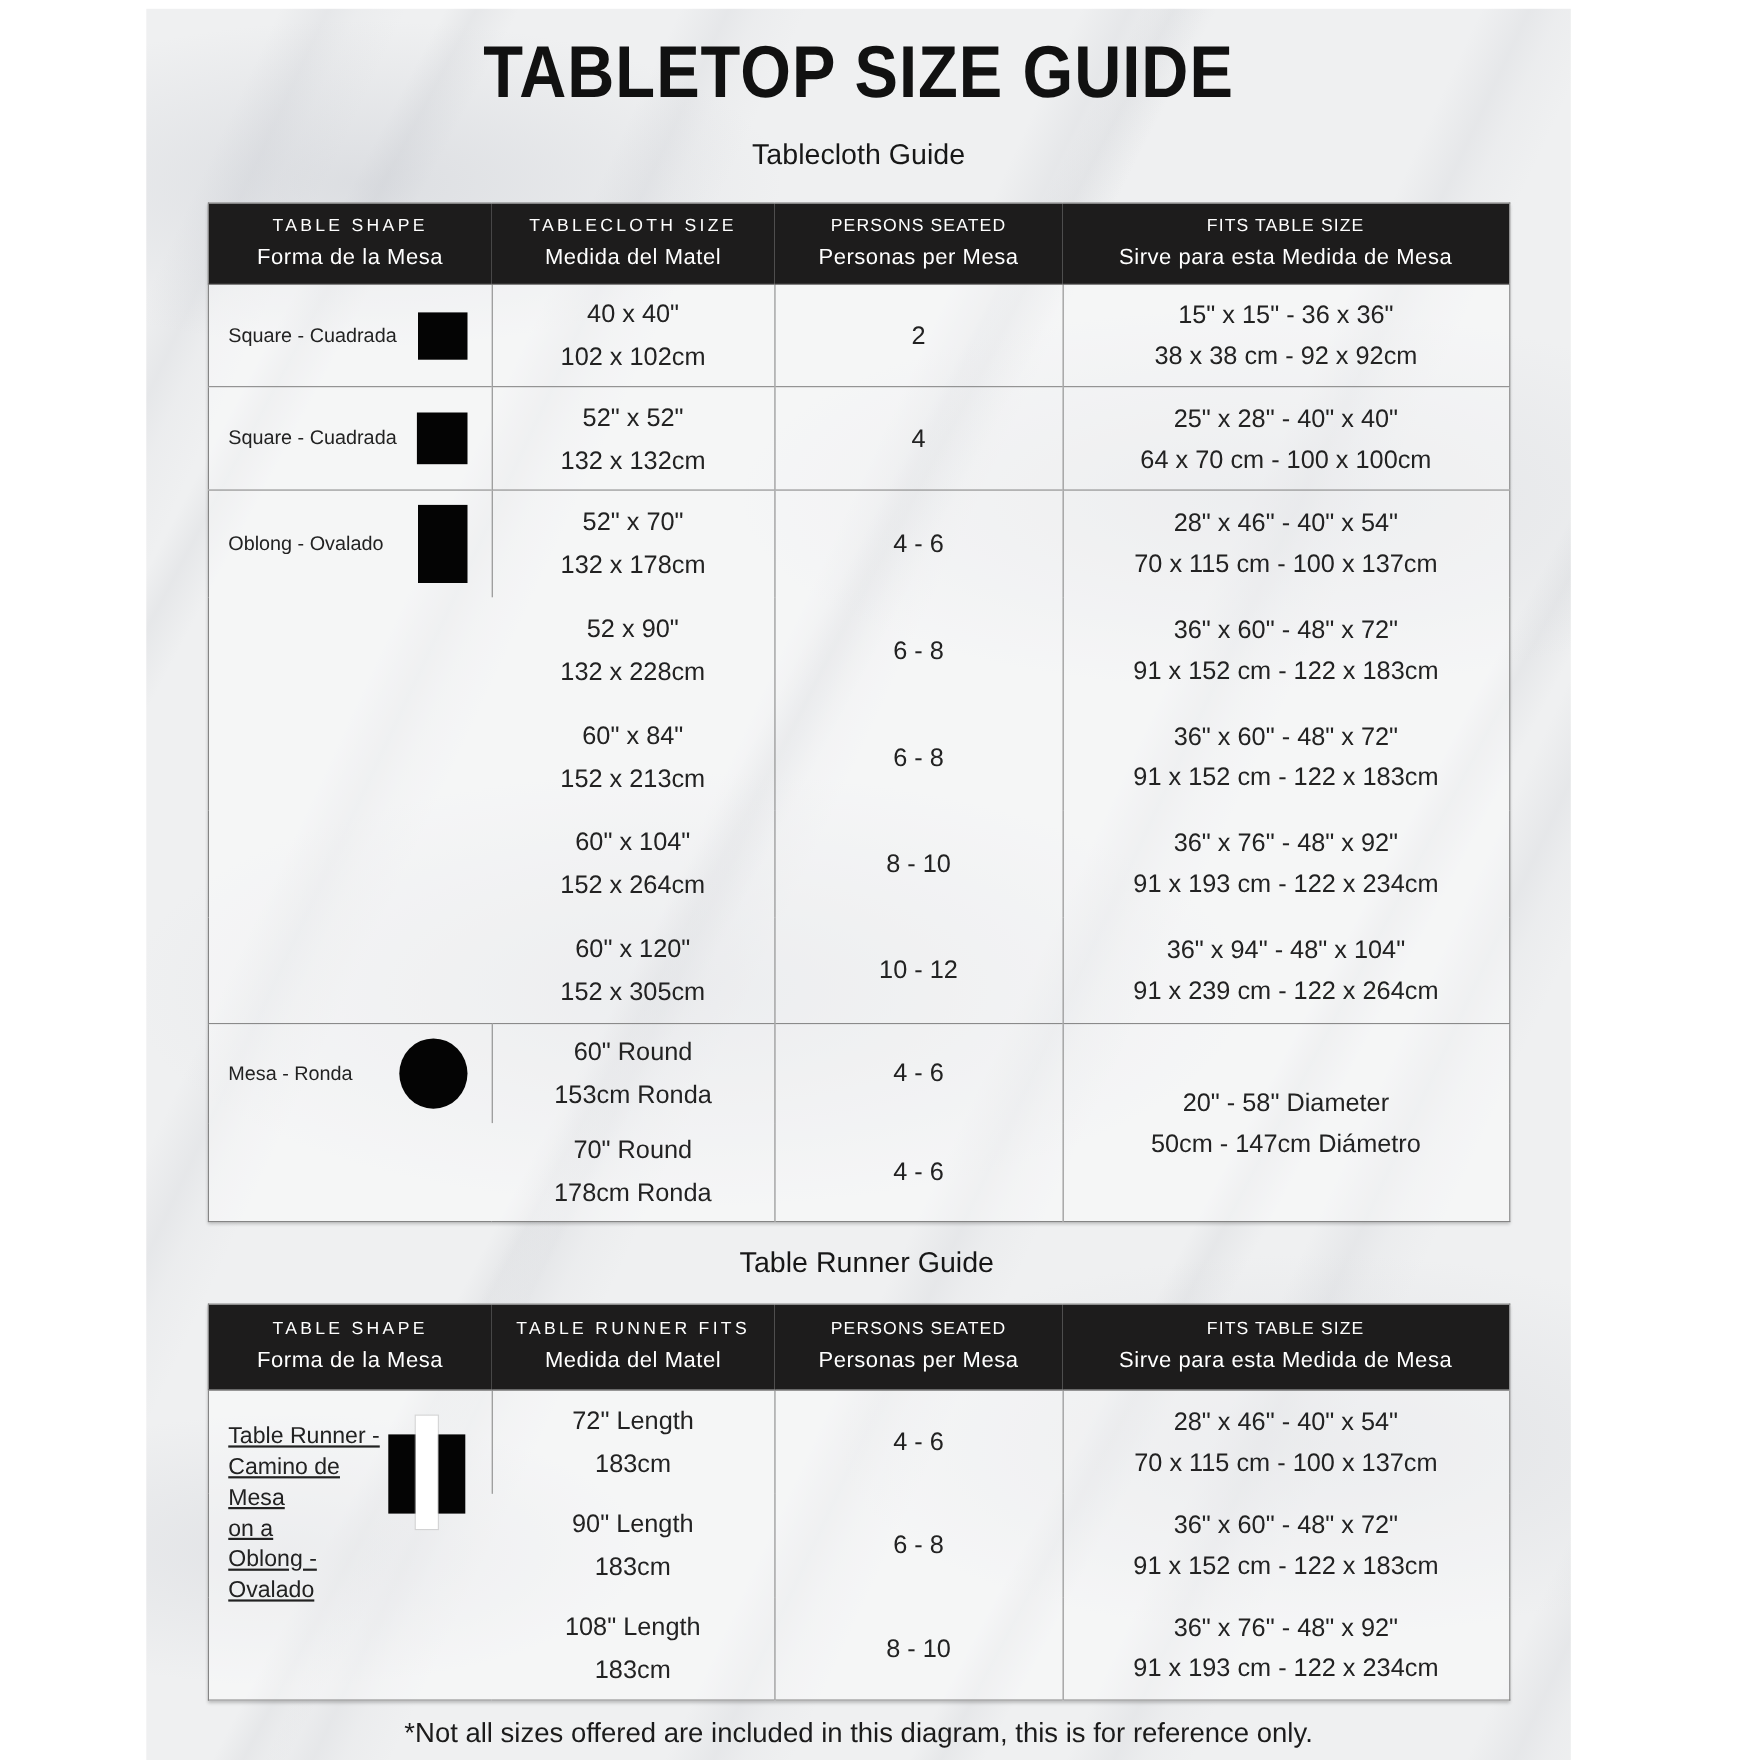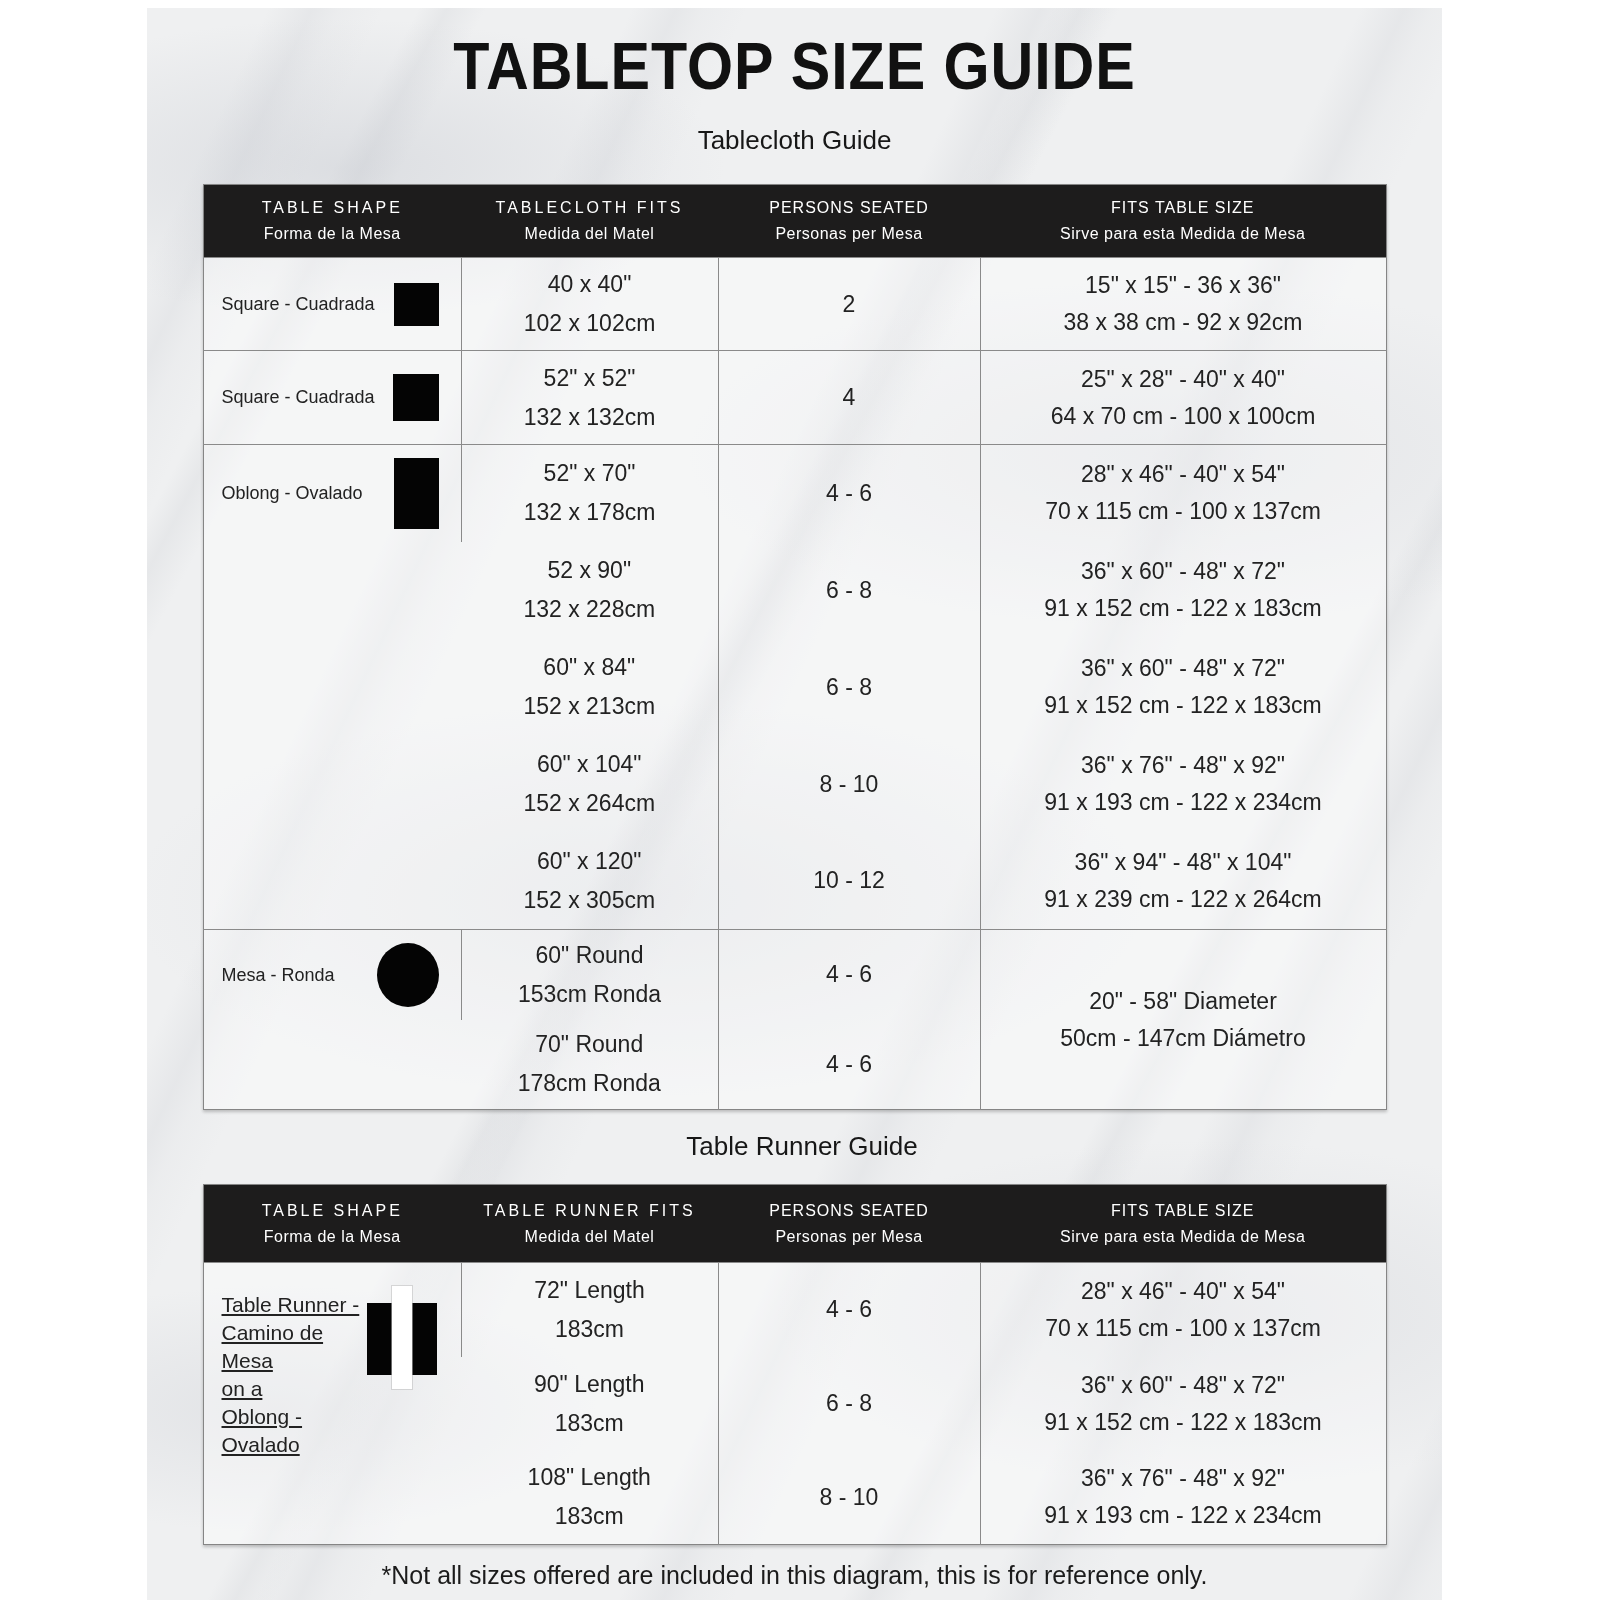--- a/index.html
+++ b/index.html
@@ -8,7 +8,7 @@
     font-family:"Liberation Sans","DejaVu Sans",sans-serif;color:#1e1e1e;
   }
   .page{
-    position:absolute;left:147px;top:8px;width:1295px;height:1592px;
+    position:absolute;left:133px;top:8px;width:1295px;height:1592px;
     background-color:#eff0f1;
     background-image:
       radial-gradient(ellipse 620px 240px at 15% 10%, rgba(183,187,196,.34), transparent 62%),

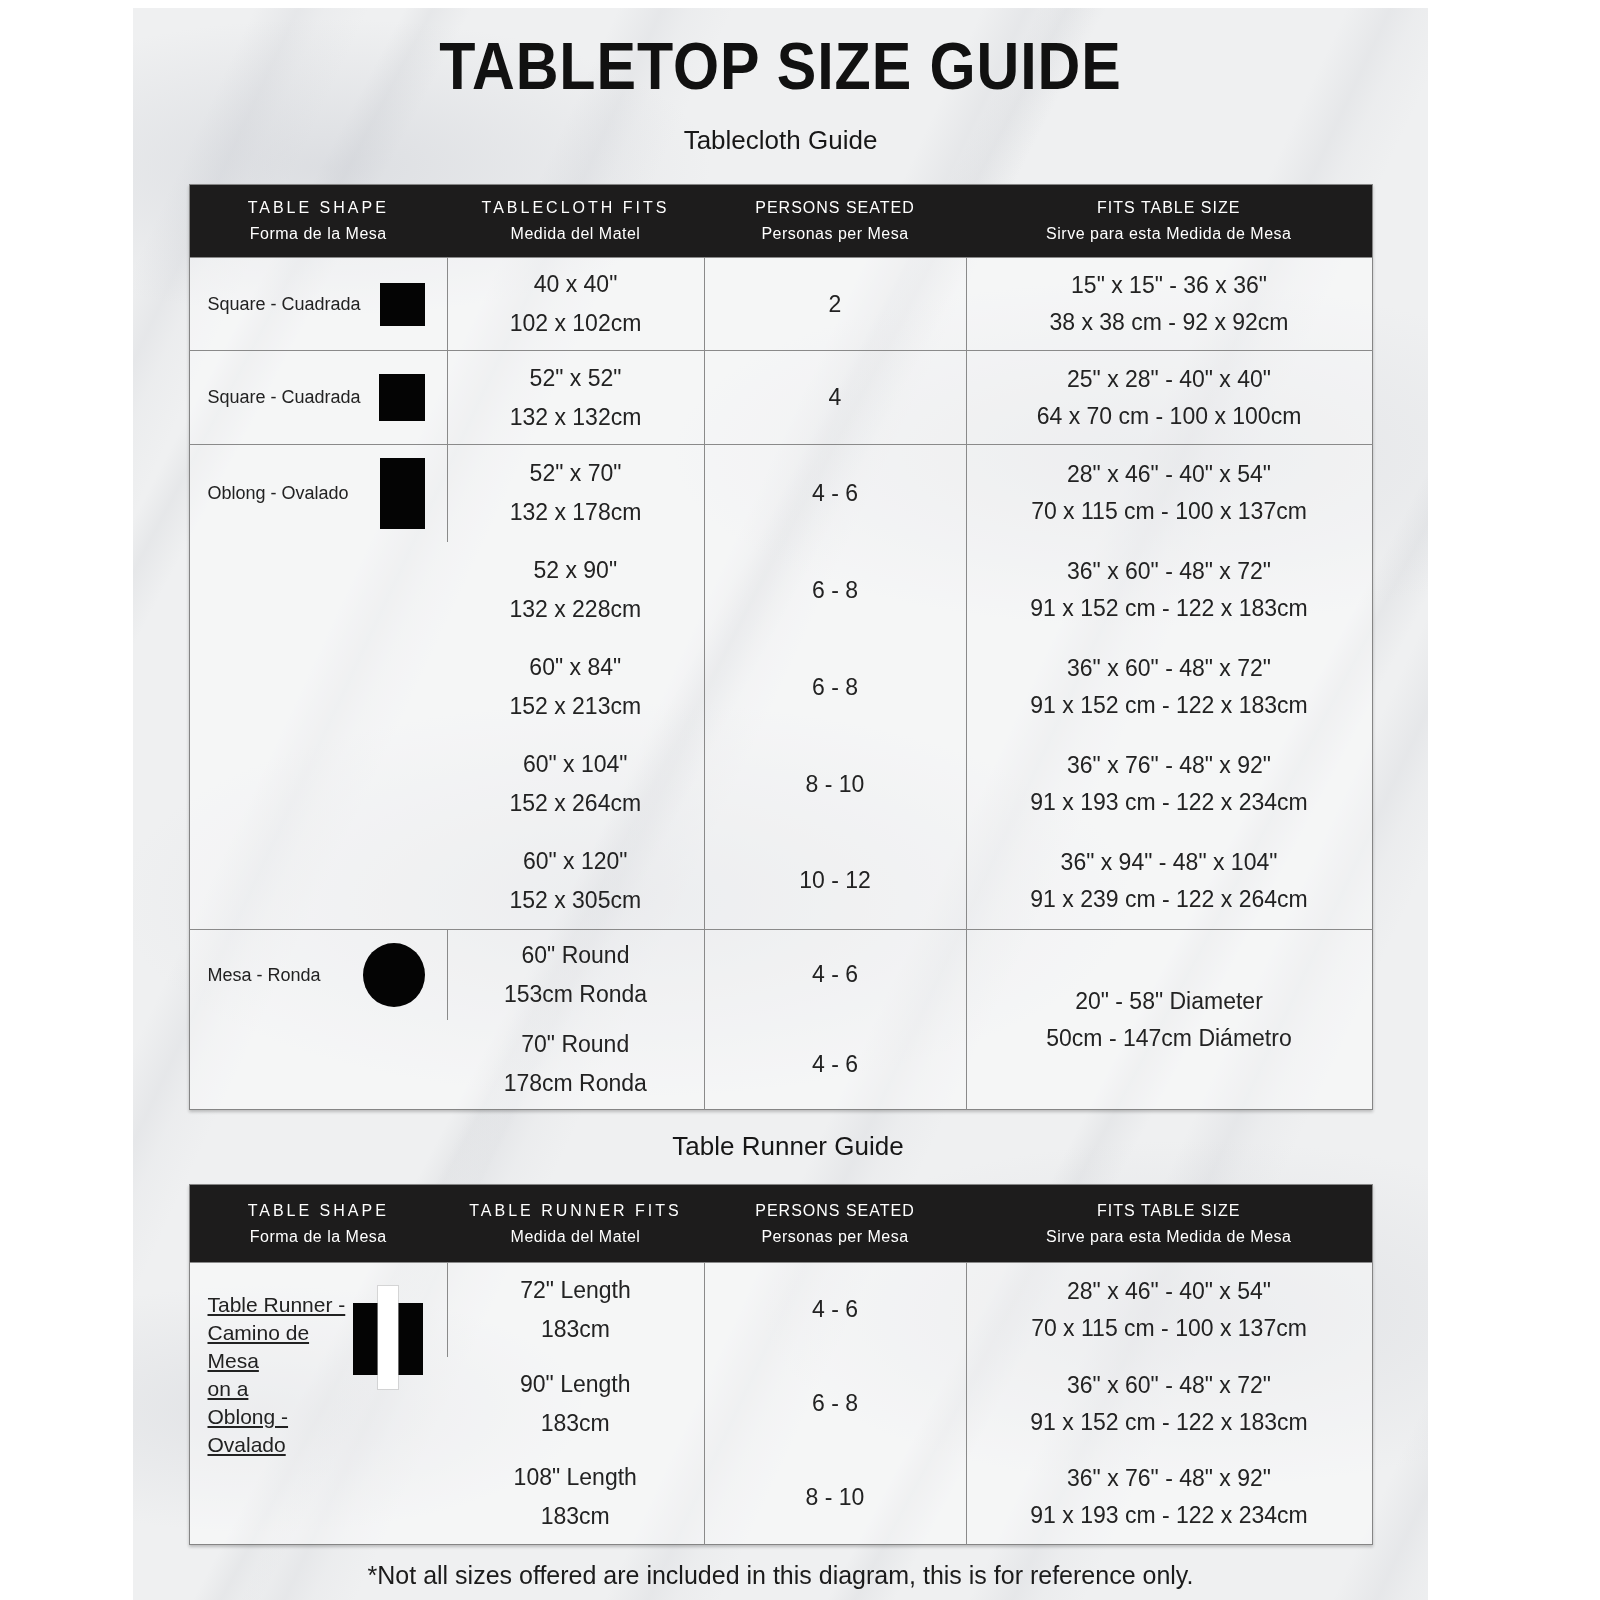--- a/index.html
+++ b/index.html
@@ -119,7 +119,7 @@
           <span class="th-es">Forma de la Mesa</span>
         </th>
         <th class="sp">
-          <span class="th-en">TABLECLOTH FITS</span>
+          <span class="th-en">TABLECLOTH SIZE</span>
           <span class="th-es">Medida del Matel</span>
         </th>
         <th>

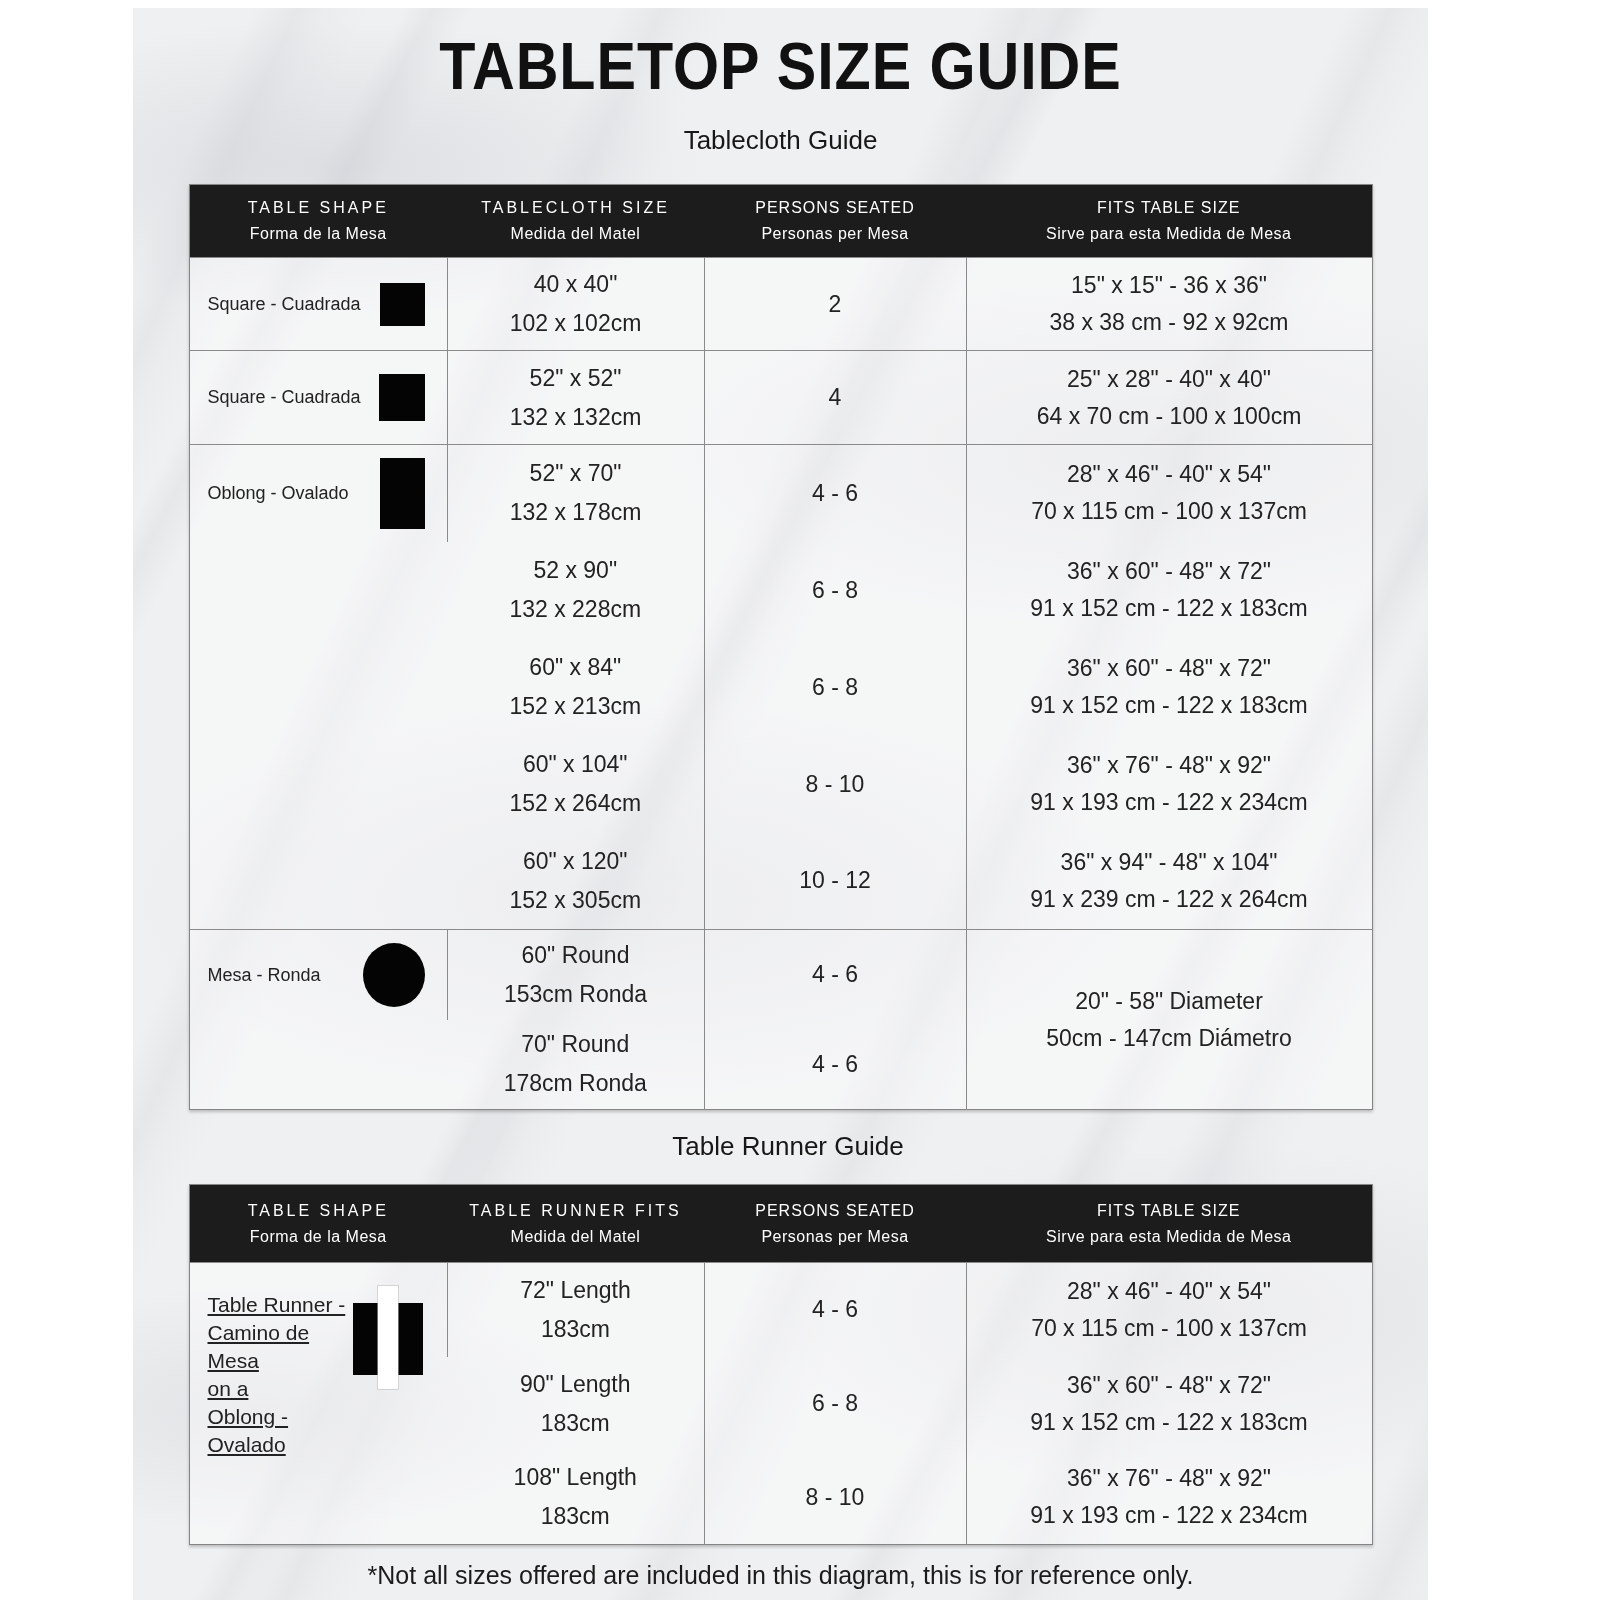--- a/index.html
+++ b/index.html
@@ -48,7 +48,7 @@
   .hdr-runner thead tr{height:78px;}
   .th-en{display:block;font-size:16px;letter-spacing:1px;margin-bottom:8px;}
   th.sp .th-en{letter-spacing:3px;}
-  .th-es{display:block;font-size:16px;letter-spacing:.5px;}
+  .th-es{display:block;font-size:20px;letter-spacing:.5px;}
 
   tbody td{
     border-left:1px solid #8a8a8a;vertical-align:middle;text-align:center;

